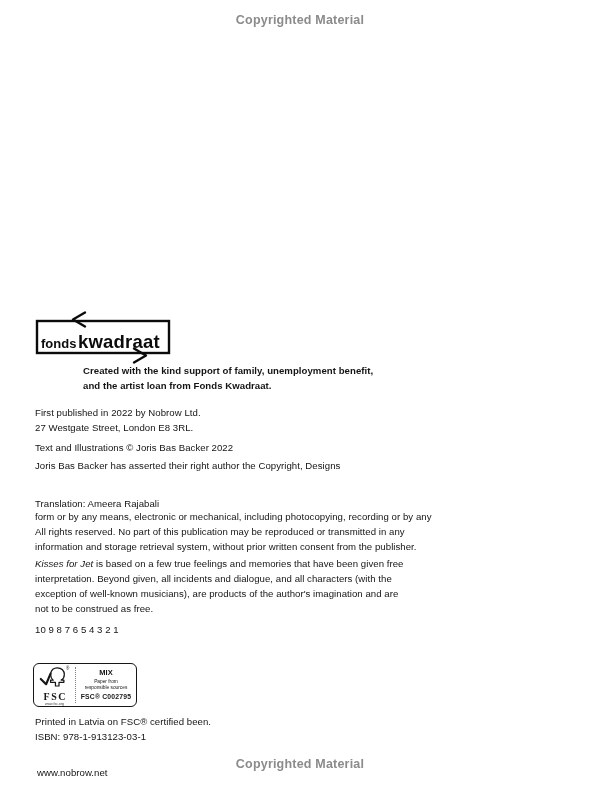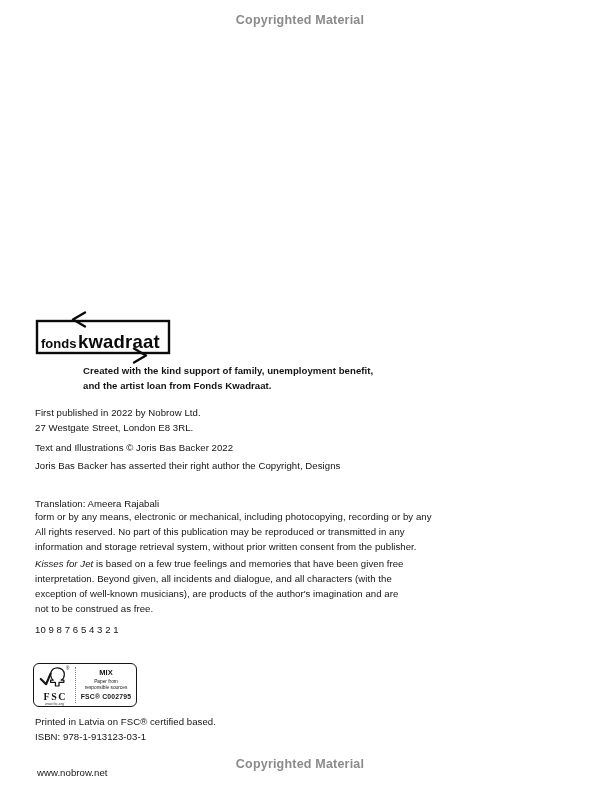--- a/index.html
+++ b/index.html
@@ -138,7 +138,7 @@
     </div>
   </div>
 
-  <div class="para" style="top:714px">Printed in Latvia on FSC® certified based.</div>
+  <div class="para" style="top:714px">Printed in Latvia on FSC® certified been.</div>
   <div class="para" style="top:729px">ISBN: 978-1-913123-03-1</div>
   <div class="para" style="top:765px; left:37px">www.nobrow.net</div>
 

